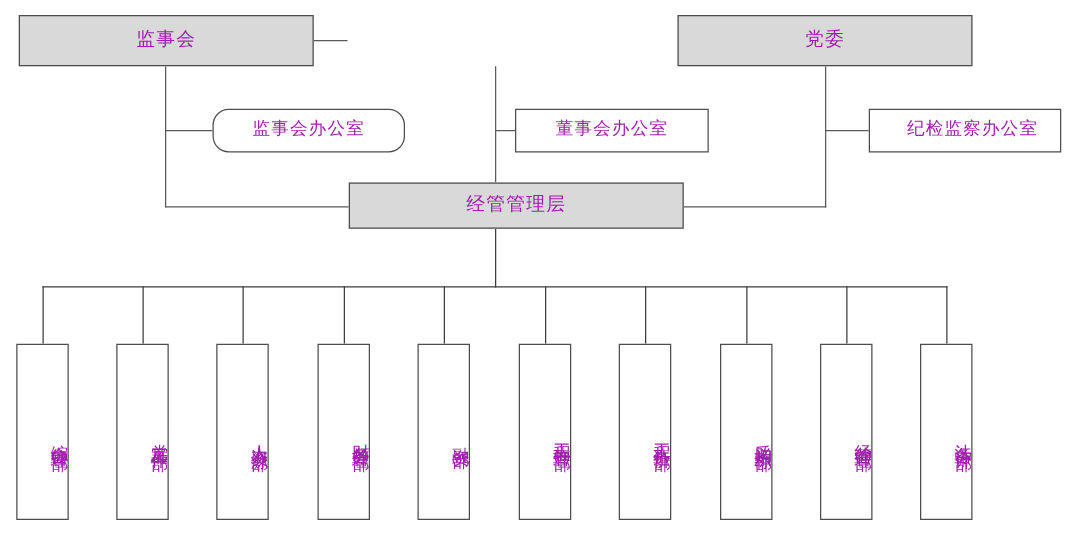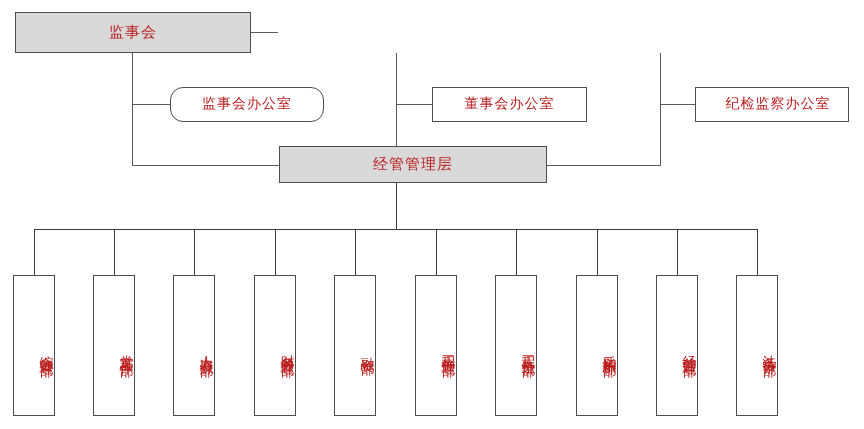--- a/index.html
+++ b/index.html
@@ -25,7 +25,7 @@
     align-items: center;
     justify-content: center;
     text-align: center;
-    color: #b91c1c;
+    color: #a21caf;
     font-size: 15px;
     line-height: 1.15;
     letter-spacing: 1px;

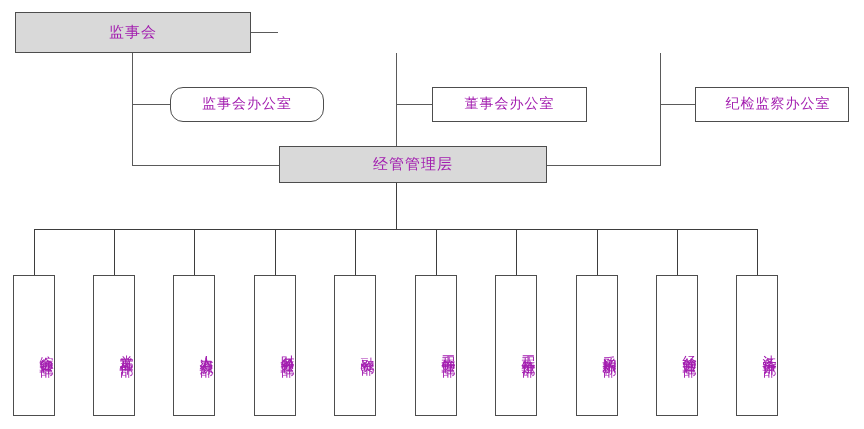--- a/index.html
+++ b/index.html
@@ -130,6 +130,7 @@
   <div class="node filled lvl1" id="node-supervisory-board">监事会</div>
 
 
+  <div class="node filled lvl1" id="node-party-committee">党委</div>
 
   <div class="node plain lvl2" id="node-supervisory-office">监事会办公室</div>
 

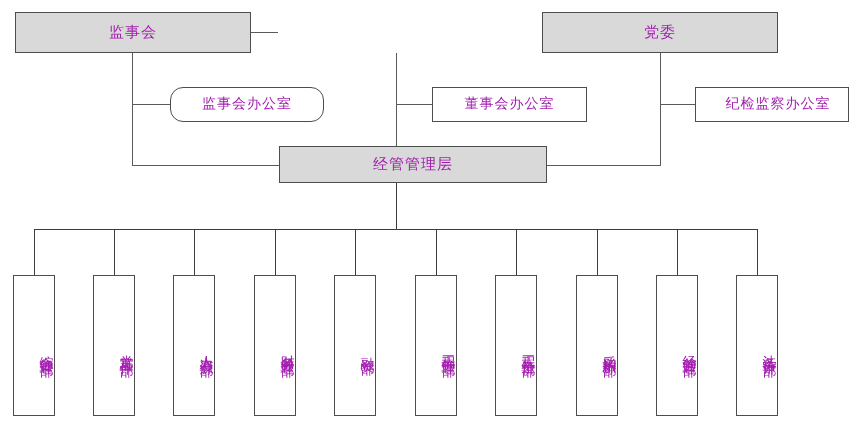--- a/index.html
+++ b/index.html
@@ -54,7 +54,7 @@
     font-size: 14px;
   }
   #node-supervisory-office { left: 170px; width: 154px; border-radius: 13px; }
-  #node-board-office       { left: 432px; width: 155px; }
+  #node-board-office       { left: 412px; width: 155px; }
   #node-discipline-office  { left: 695px; width: 154px; padding-left: 12px; }
 
   

